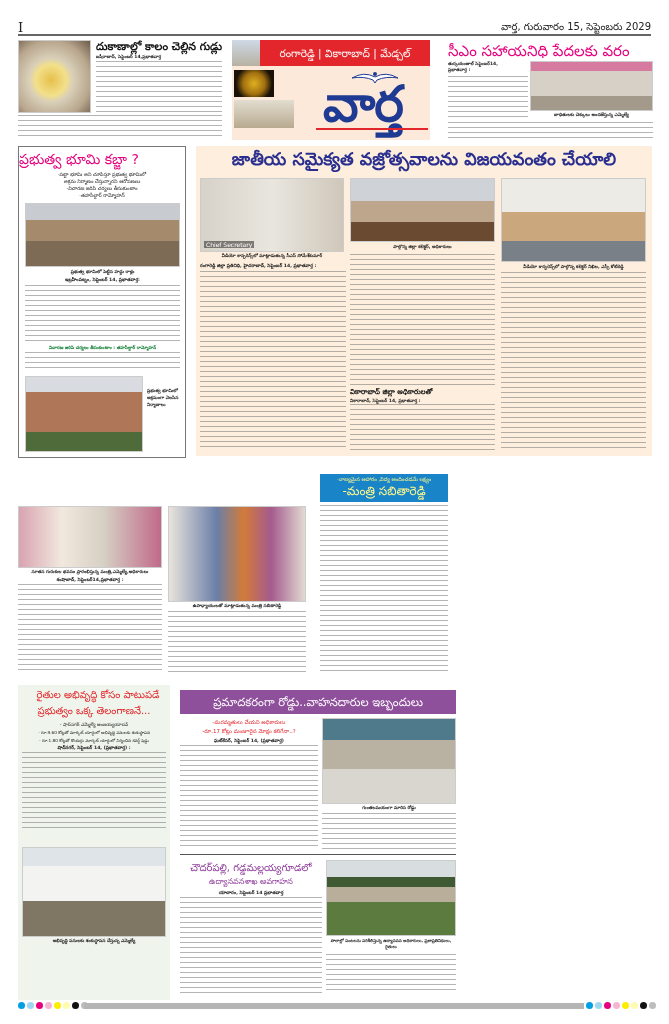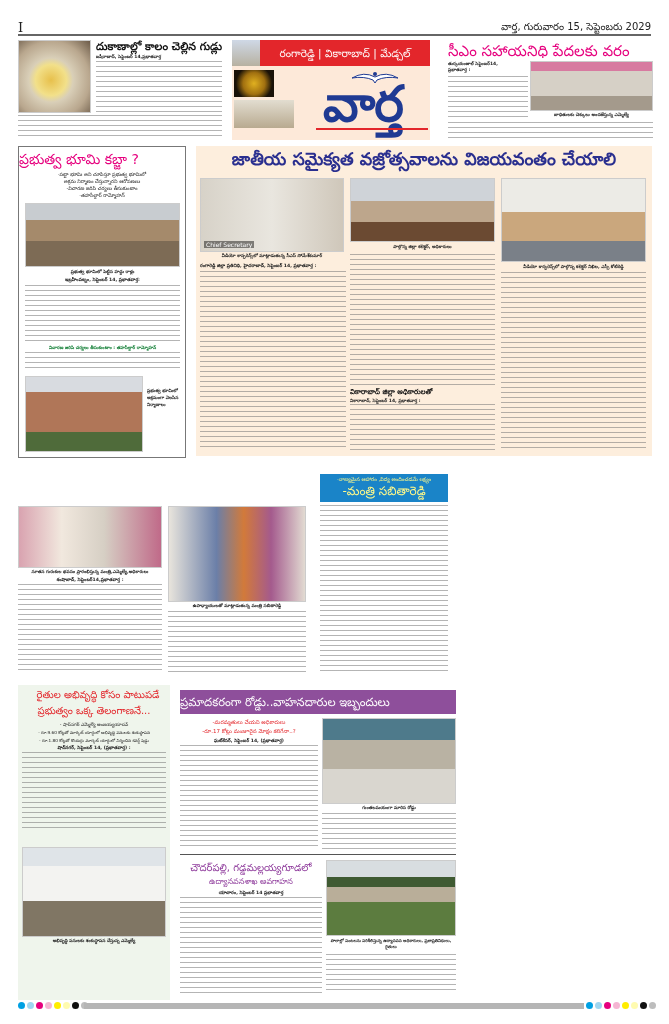--- a/index.html
+++ b/index.html
@@ -116,7 +116,7 @@
   </div>
 
   <div class="abs" style="left:180px;top:690px;width:276px;height:24px;background:#8e4f9b">
-    <div style="width:276px;font-size:11.5px;color:#fff;line-height:24px;white-space:nowrap">ప్రమాదకరంగా రోడ్డు..వాహనదారుల ఇబ్బందులు</div>
+    <div style="width:276px;text-align:center;font-size:11.5px;color:#fff;line-height:24px;white-space:nowrap">ప్రమాదకరంగా రోడ్డు..వాహనదారుల ఇబ్బందులు</div>
   </div>
   <div class="abs" style="left:180px;top:719px;width:138px;text-align:center;font-size:5.5px;color:#e3262b">-మరమ్మతులు చేయని అధికారులు</div>
   <div class="abs" style="left:180px;top:728px;width:138px;text-align:center;font-size:5.5px;color:#e3262b">-రూ.17 కోట్లు మంజూరైన మోక్షం కలిగేనా..?</div>

